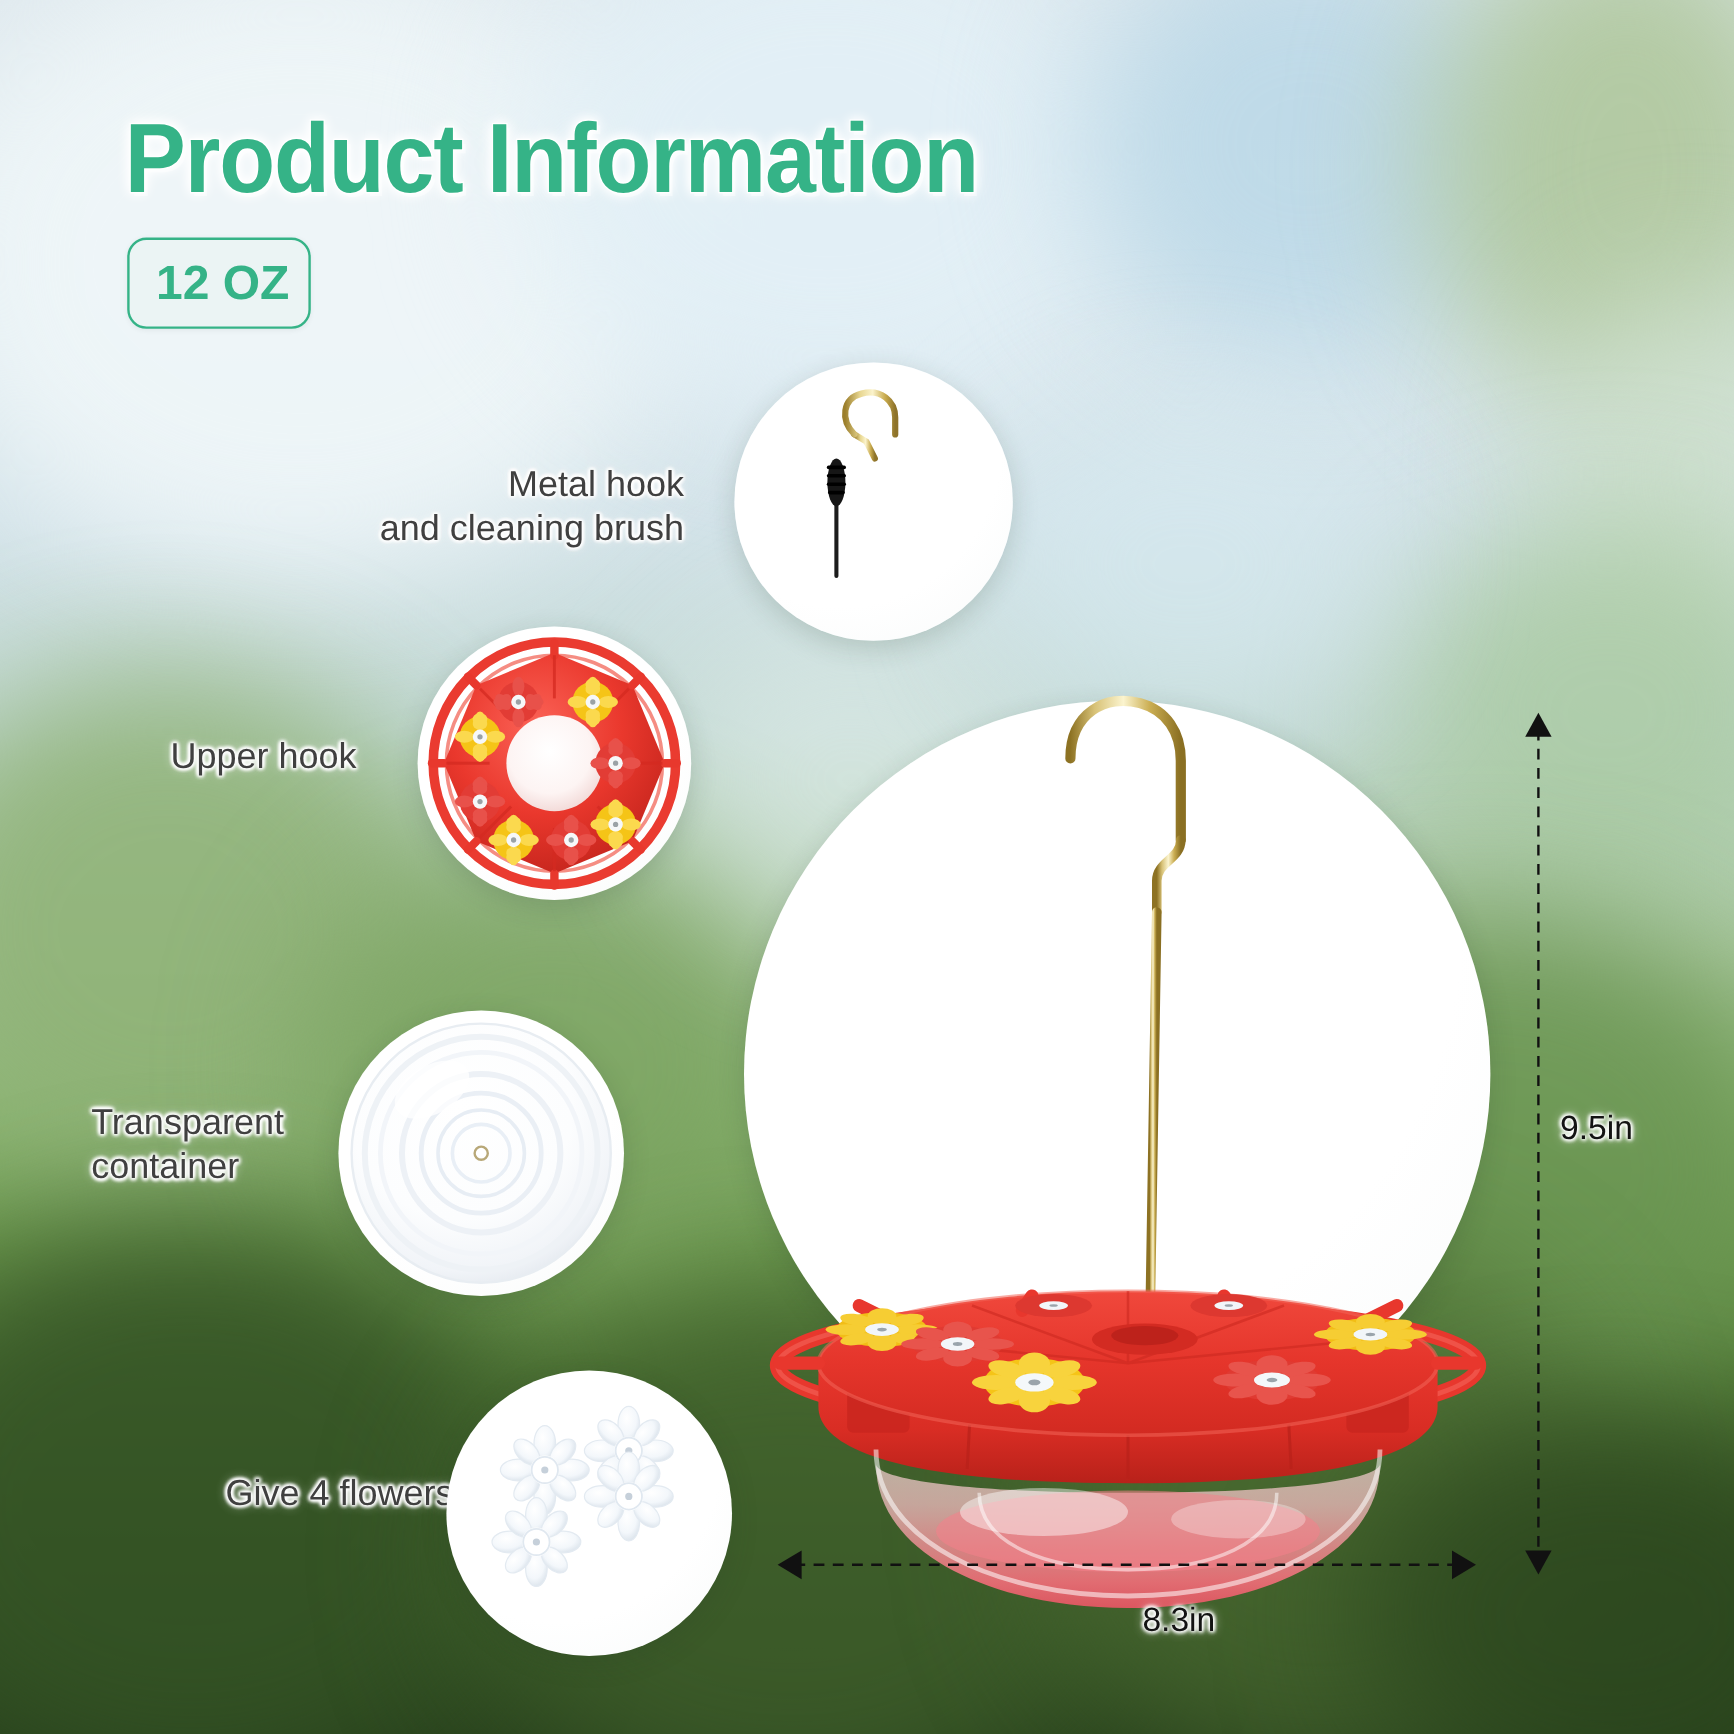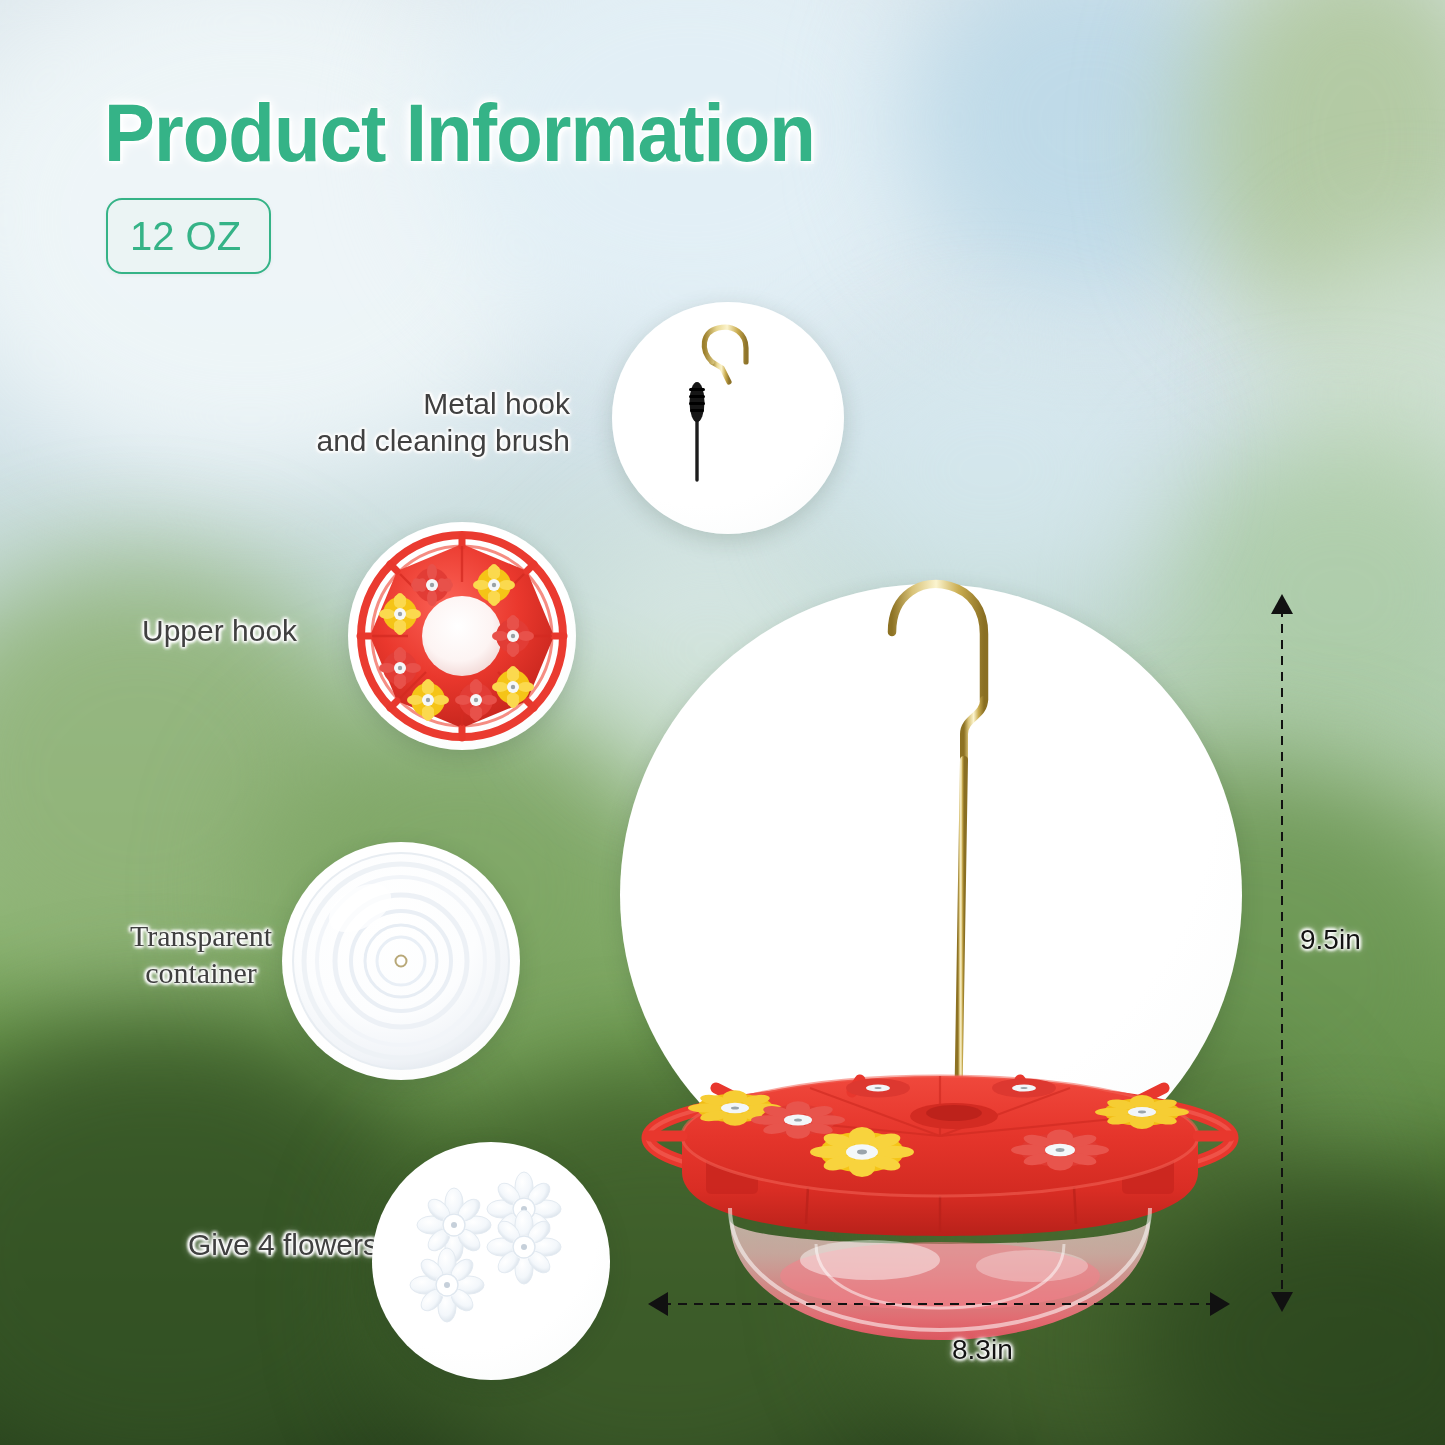--- a/index.html
+++ b/index.html
@@ -78,8 +78,8 @@
   }
   #capacity-value{
     color:#35b387;display:flex;align-items:center;
-    padding:0 28px 0 22px;
-    font-size:40px;font-weight:400;font-stretch:condensed;
+    padding:0 16px 0 22px;
+    font-size:40px;font-weight:700;font-stretch:condensed;
     letter-spacing:0px;
   }
 

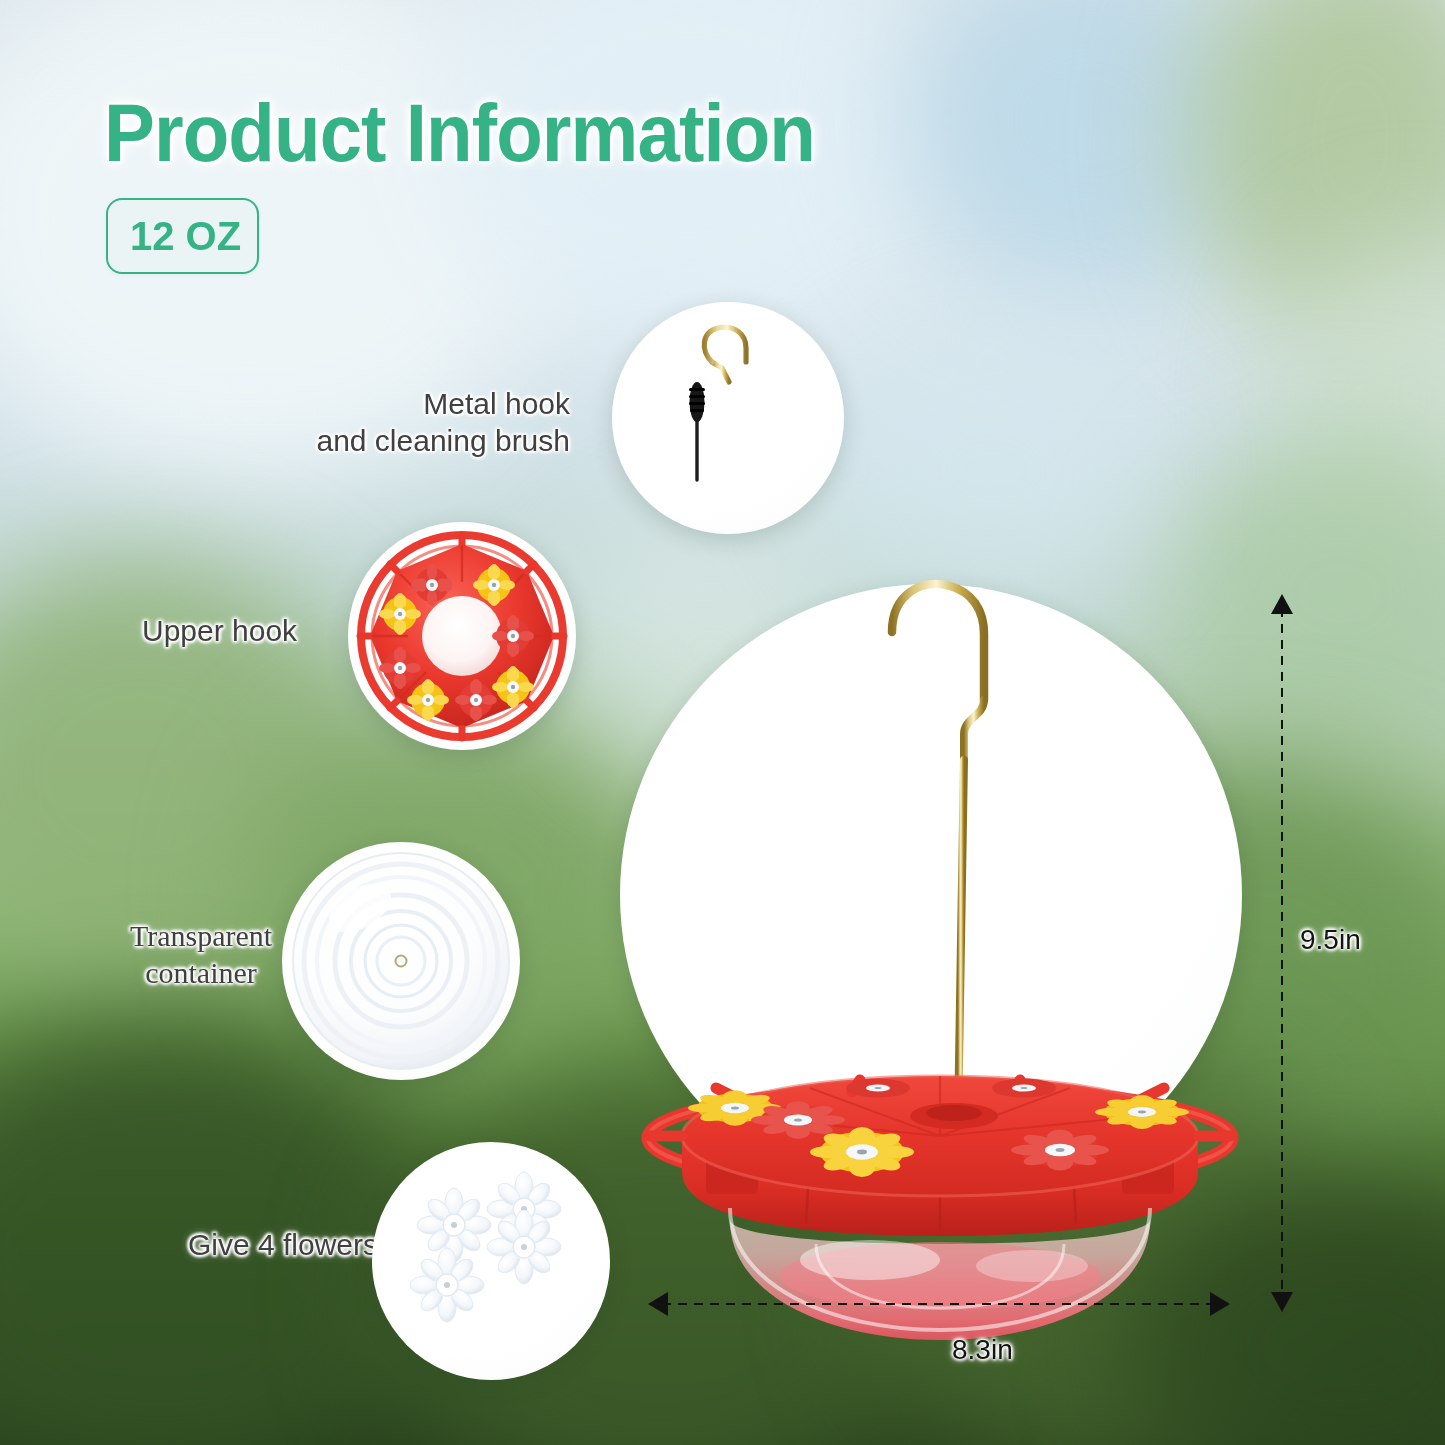--- a/index.html
+++ b/index.html
@@ -96,7 +96,7 @@
   }
   #label-hook{left:298px;top:386px;width:272px;text-align:right;}
   #label-cover{left:142px;top:613px;width:240px;text-align:left;}
-  #label-container{left:76px;top:918px;width:250px;text-align:center;font-family:Liberation Serif, serif;}
+  #label-container{left:76px;top:918px;width:250px;}
   #label-flowers{left:148px;top:1227px;width:230px;text-align:right;}
 
   

